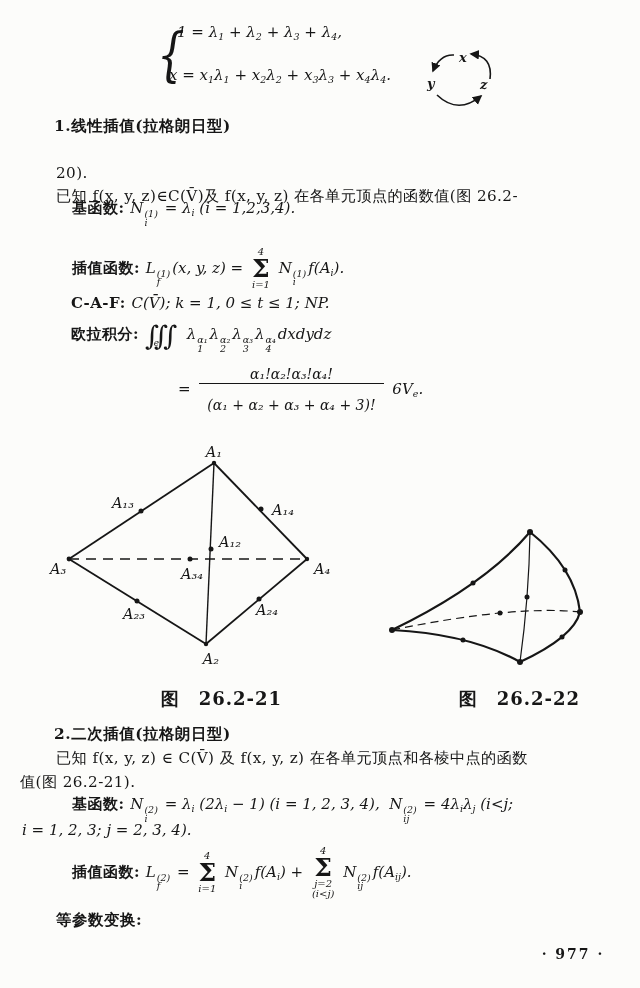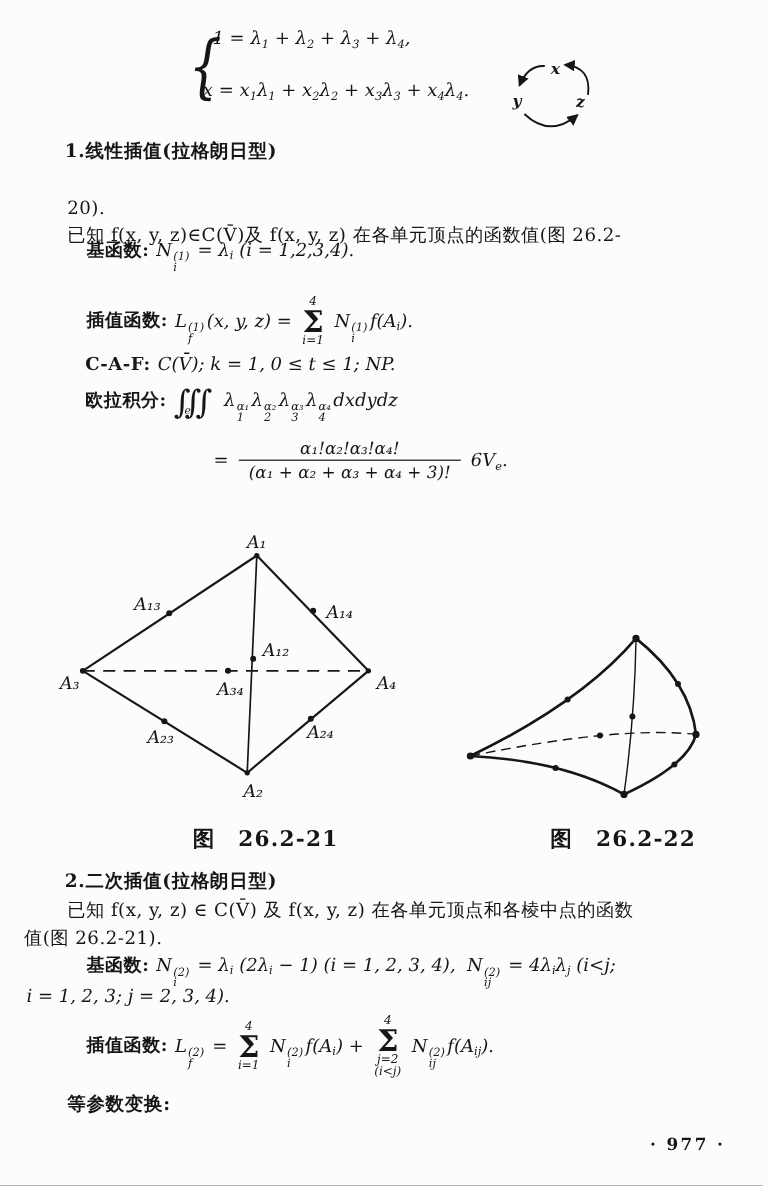--- a/index.html
+++ b/index.html
@@ -26,7 +26,7 @@
   .frac { display:inline-flex; flex-direction:column; align-items:center;
           vertical-align:middle; margin:0 4px; }
   .frac .num { font-size:14px; line-height:17px; padding:0 8px; }
-  .frac .den { font-size:14px; line-height:18px; padding:1px 8px 0;
+  .frac .den { font-size:14px; line-height:18px; padding:12px 8px 0;
                border-top:1.5px solid #161616; }
   .iint { position:relative; display:inline-block; font-style:normal;
           font-size:27px; line-height:24px; letter-spacing:-5px;

